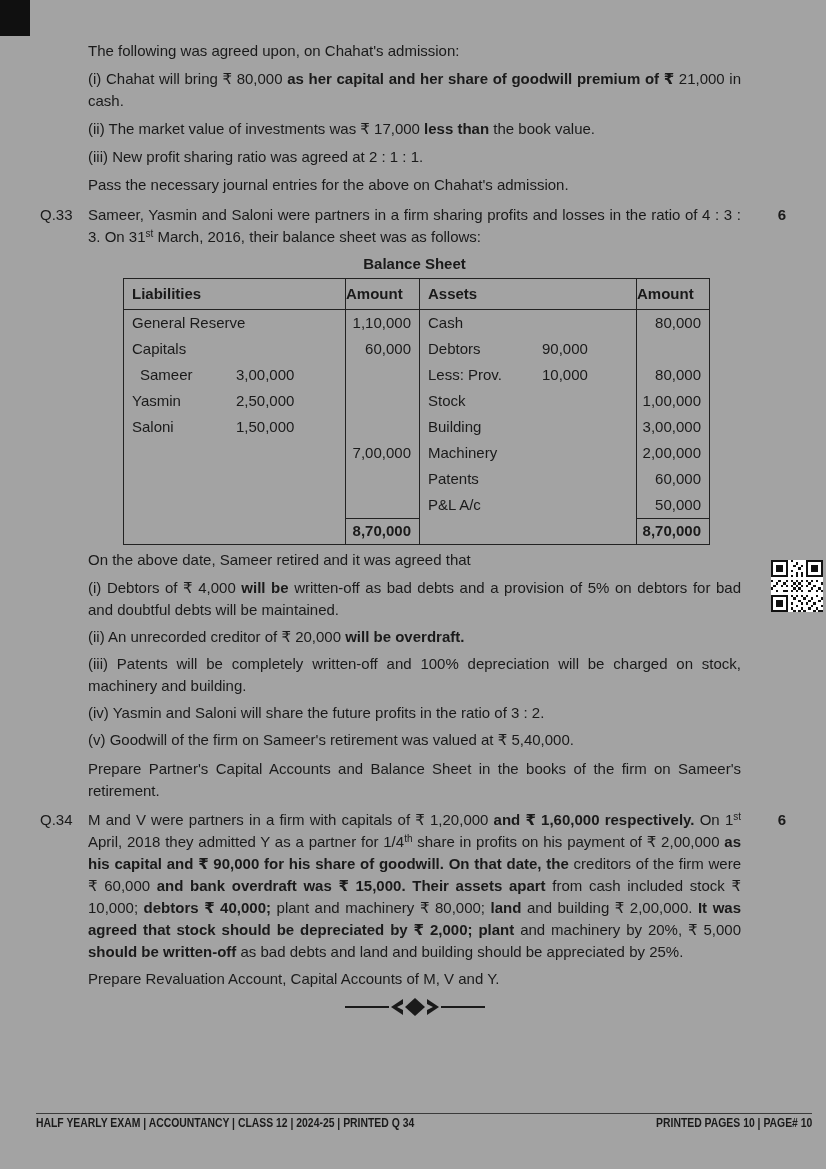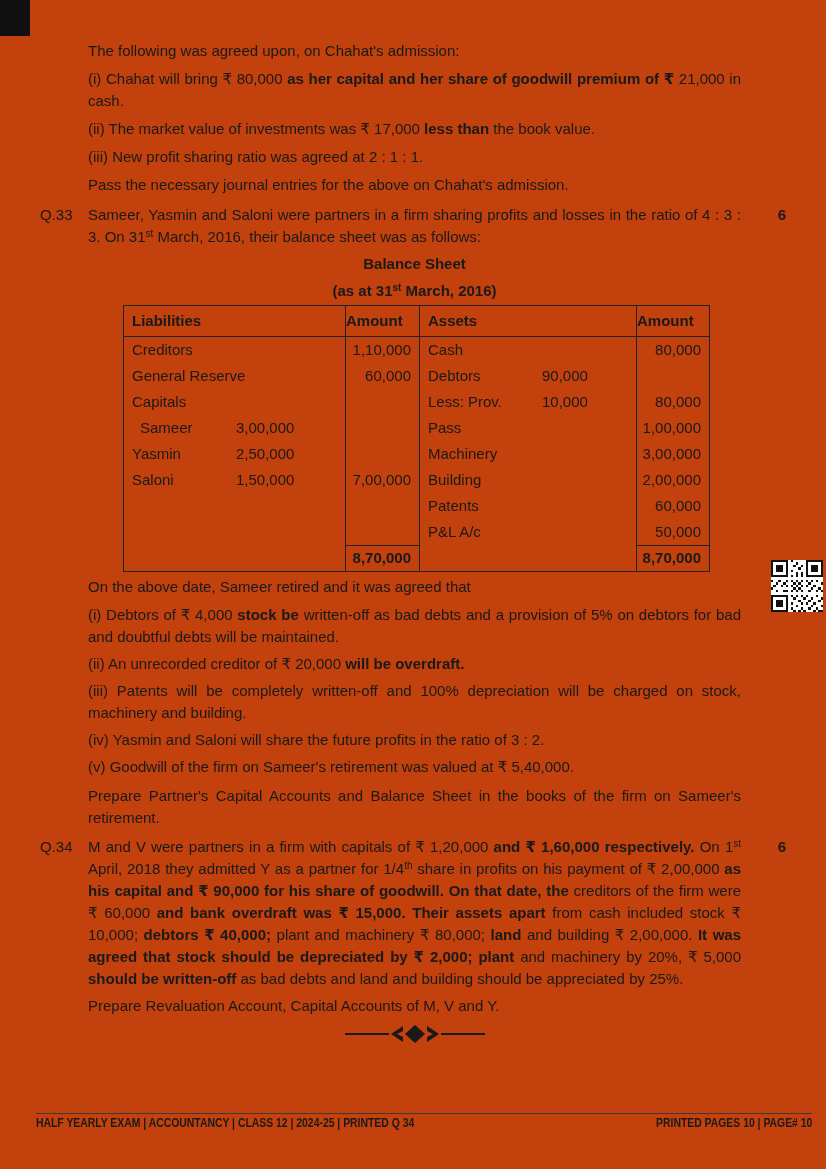--- a/index.html
+++ b/index.html
@@ -7,7 +7,7 @@
     position:relative;
     width:826px; height:1169px;
     margin:0 auto;
-    background:#c2410c;
+    background:#a3a3a3;
     color:#1a1a1a;
     font-family:"Liberation Sans","DejaVu Sans",sans-serif;
     font-size:15px; line-height:22px;

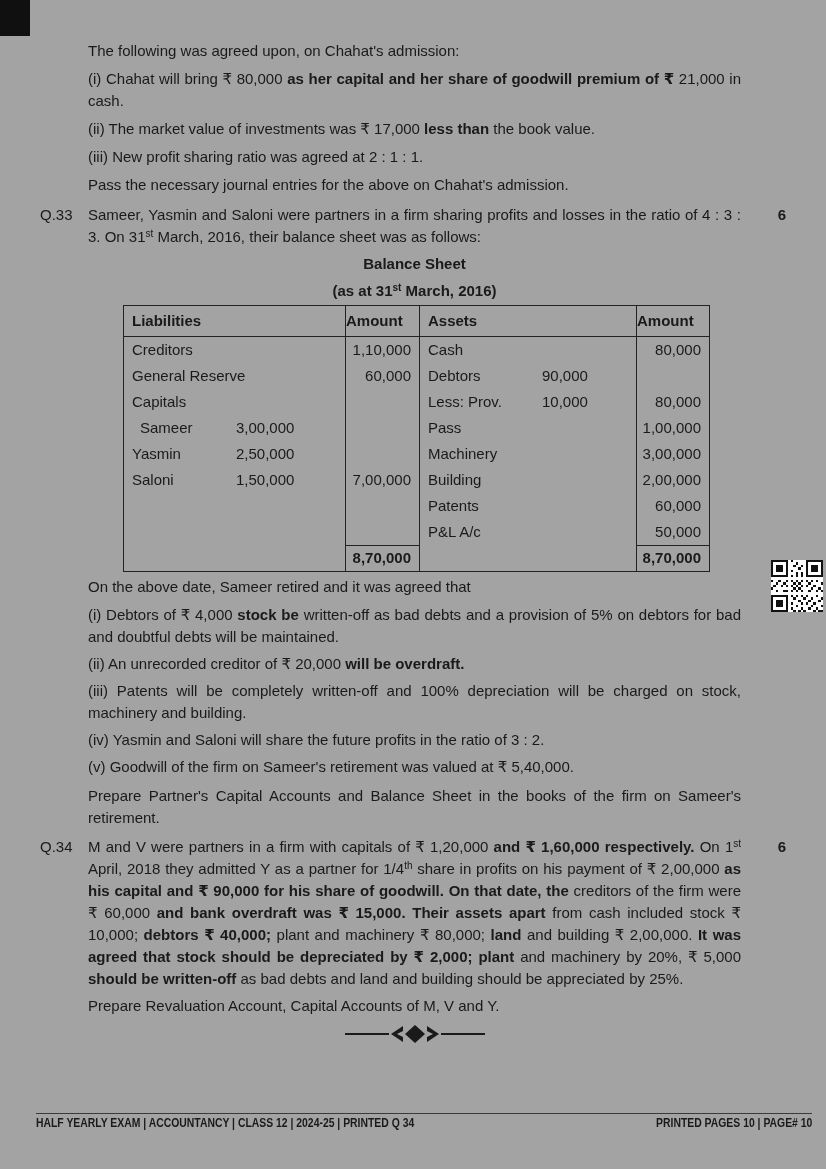--- a/index.html
+++ b/index.html
@@ -85,7 +85,6 @@
     </div>
 
     <div class="center-title">Balance Sheet</div>
-    <div class="center-title"><span>(as at 31</span><span class="sup">st</span><span> March, 2016)</span></div>
 
     <div class="bs-table">
       <div class="bs-h">Liabilities</div>

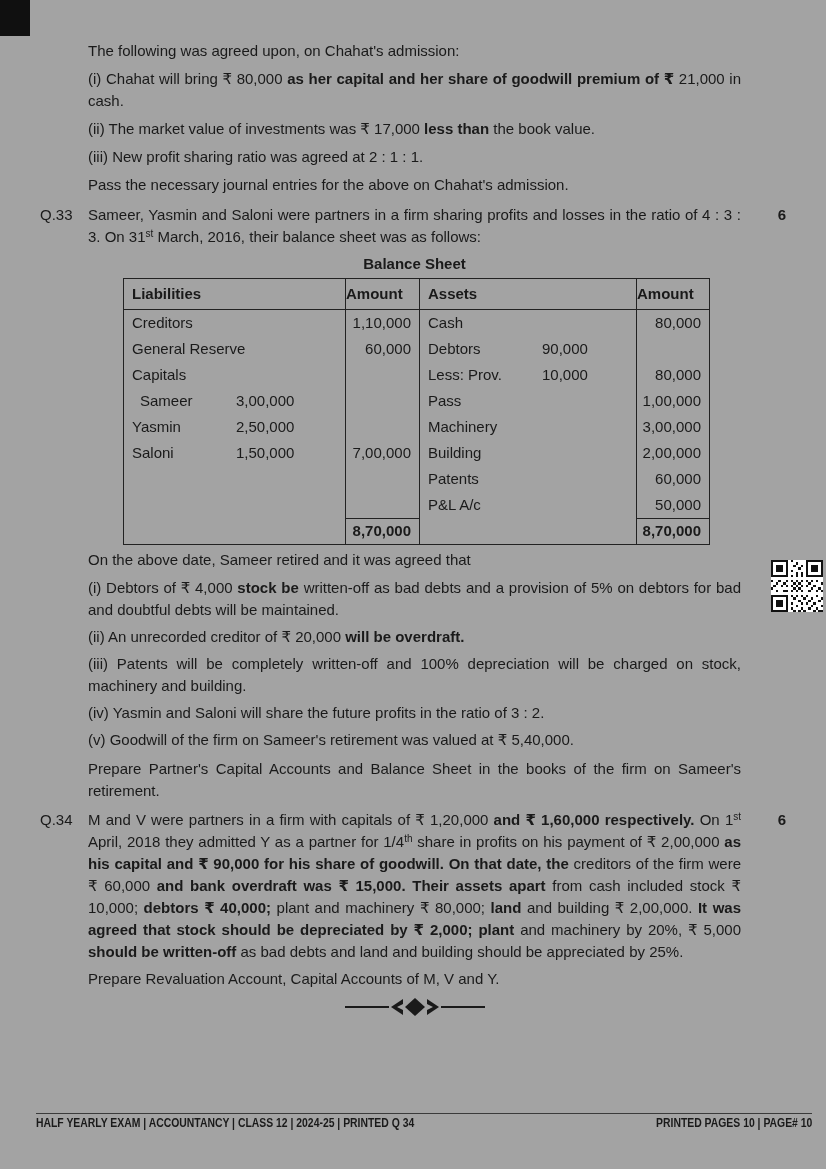--- a/index.html
+++ b/index.html
@@ -93,7 +93,6 @@
       <div class="bs-h ctr bcl">Amount</div>
 
       <div>
-        <div class="bs-line"><span>Creditors</span><span class="bs-sub"></span></div>
         <div class="bs-line"><span>General Reserve</span><span class="bs-sub"></span></div>
         <div class="bs-line"><span>Capitals</span><span class="bs-sub"></span></div>
         <div class="bs-line ind"><span>Sameer</span><span class="bs-sub">3,00,000</span></div>

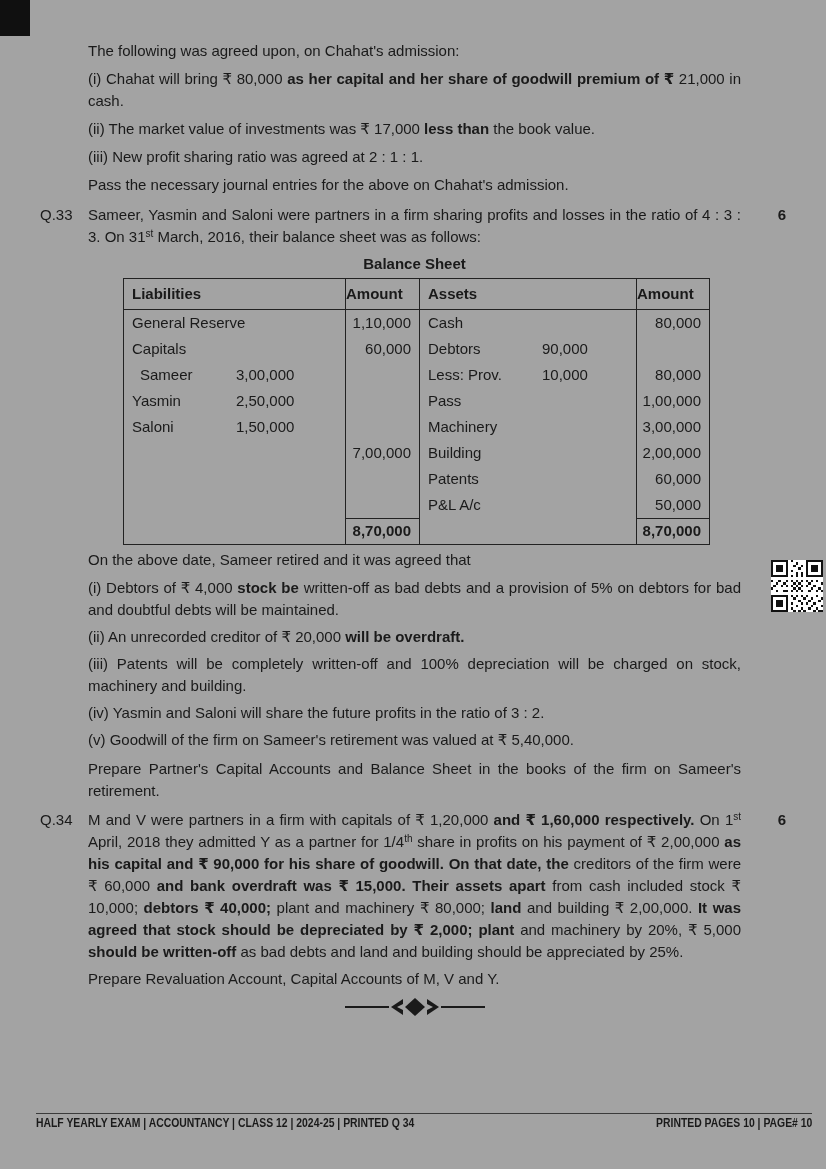--- a/index.html
+++ b/index.html
@@ -117,7 +117,7 @@
         <div class="bs-line"><span>Cash</span><span class="bs-sub"></span></div>
         <div class="bs-line"><span>Debtors</span><span class="bs-sub">90,000</span></div>
         <div class="bs-line"><span>Less: Prov.</span><span class="bs-sub">10,000</span></div>
-        <div class="bs-line"><span>Pass</span><span class="bs-sub"></span></div>
+        <div class="bs-line"><span>Stock</span><span class="bs-sub"></span></div>
         <div class="bs-line"><span>Machinery</span><span class="bs-sub"></span></div>
         <div class="bs-line"><span>Building</span><span class="bs-sub"></span></div>
         <div class="bs-line"><span>Patents</span><span class="bs-sub"></span></div>

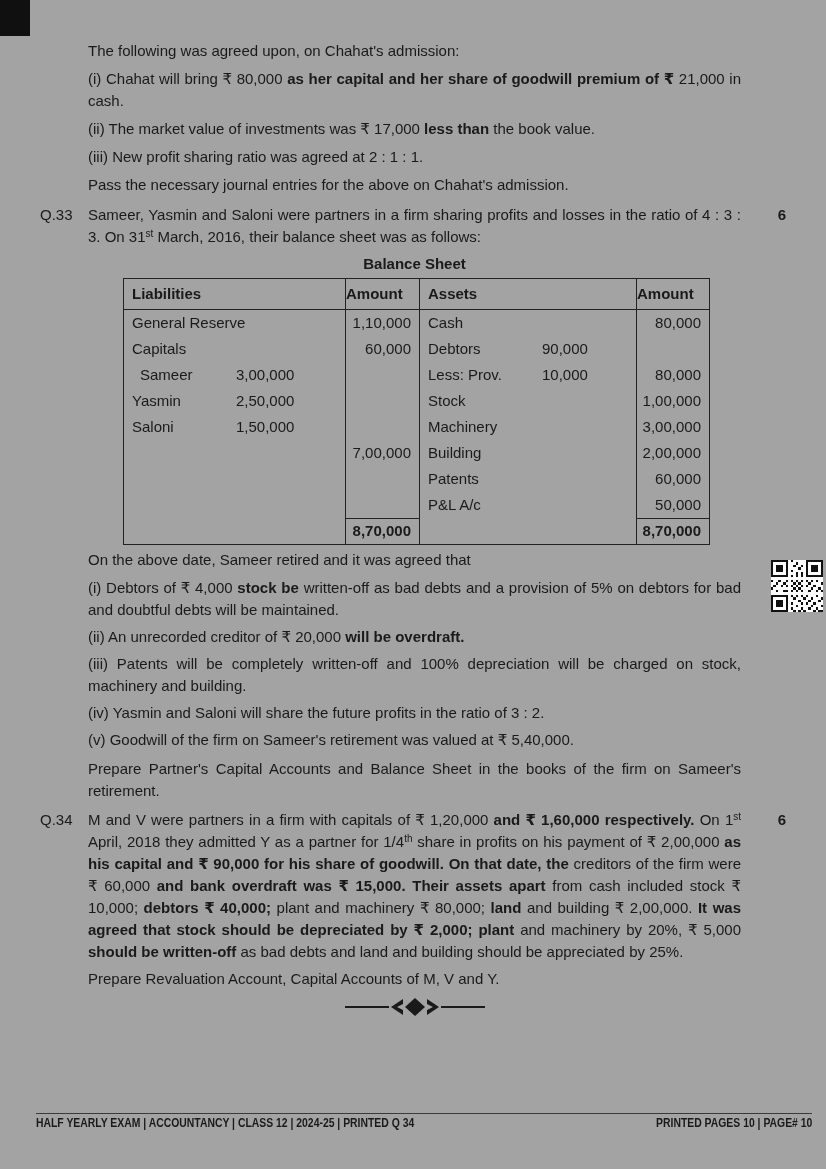--- a/index.html
+++ b/index.html
@@ -118,8 +118,8 @@
         <div class="bs-line"><span>Debtors</span><span class="bs-sub">90,000</span></div>
         <div class="bs-line"><span>Less: Prov.</span><span class="bs-sub">10,000</span></div>
         <div class="bs-line"><span>Stock</span><span class="bs-sub"></span></div>
+        <div class="bs-line"><span>Building</span><span class="bs-sub"></span></div>
         <div class="bs-line"><span>Machinery</span><span class="bs-sub"></span></div>
-        <div class="bs-line"><span>Building</span><span class="bs-sub"></span></div>
         <div class="bs-line"><span>Patents</span><span class="bs-sub"></span></div>
         <div class="bs-line"><span>P&amp;L A/c</span><span class="bs-sub"></span></div>
       </div>

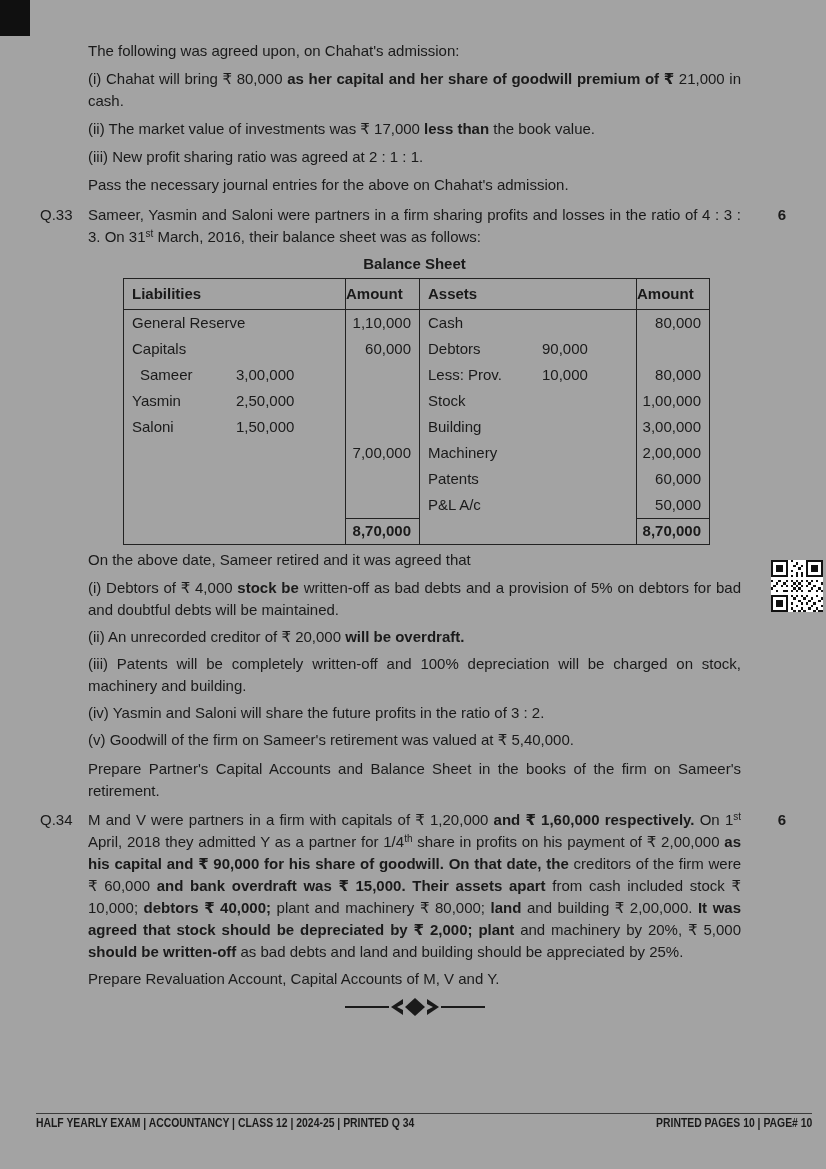--- a/index.html
+++ b/index.html
@@ -143,7 +143,7 @@
 
     <p class="p indent" style="margin-top:4px">On the above date, Sameer retired and it was agreed that</p>
 
-    <p class="p indent just" style="margin-bottom:5px"><span>(i) Debtors of ₹ 4,000 </span><span class="b">stock be</span><span> written-off as bad debts and a provision of 5% on debtors for bad and doubtful debts will be maintained.</span></p>
+    <p class="p indent just" style="margin-bottom:5px"><span>(i) Debtors of ₹ 4,000 </span><span class="b">will be</span><span> written-off as bad debts and a provision of 5% on debtors for bad and doubtful debts will be maintained.</span></p>
 
     <p class="p indent" style="margin-bottom:5px"><span>(ii) An unrecorded creditor of ₹ 20,000 </span><span class="b">will be overdraft.</span></p>
 

